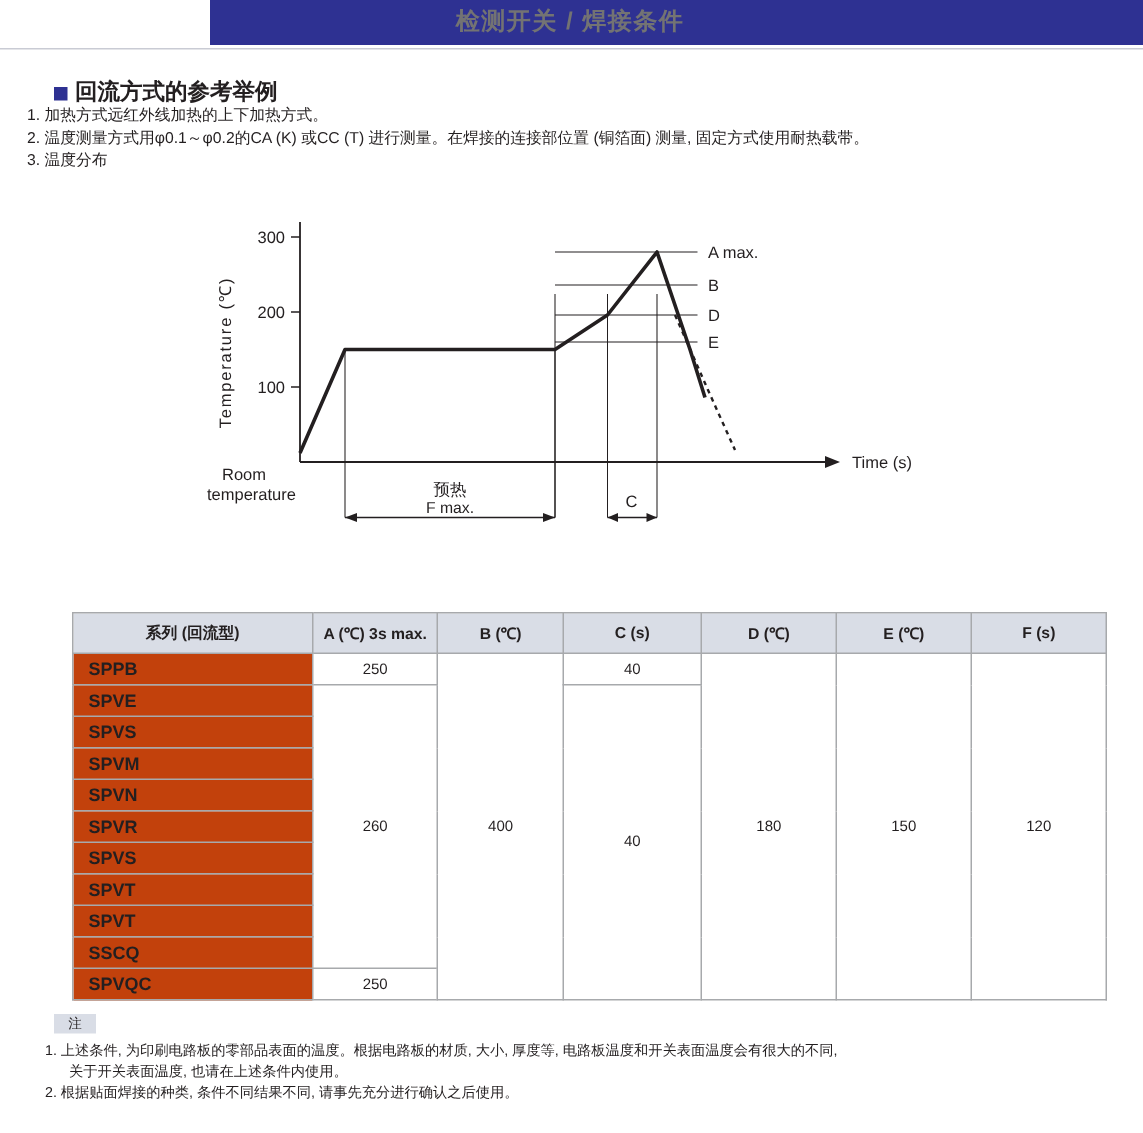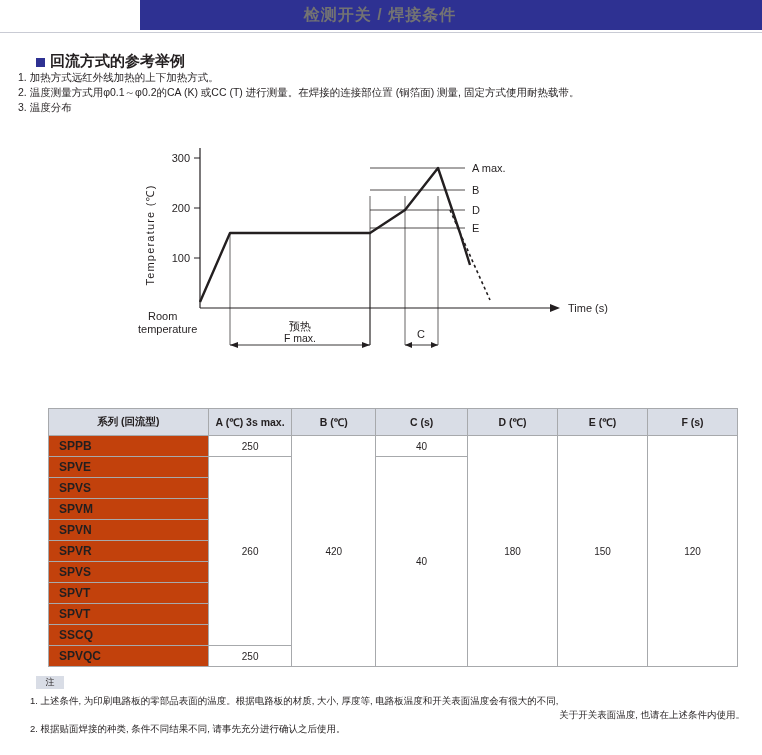--- a/index.html
+++ b/index.html
@@ -254,7 +254,7 @@
       <tr>
         <td class="series">SPPB</td>
         <td class="val">250</td>
-        <td class="val" rowspan="11">420</td>
+        <td class="val" rowspan="11">400</td>
         <td class="val">40</td>
         <td class="val" rowspan="11">180</td>
         <td class="val" rowspan="11">150</td>

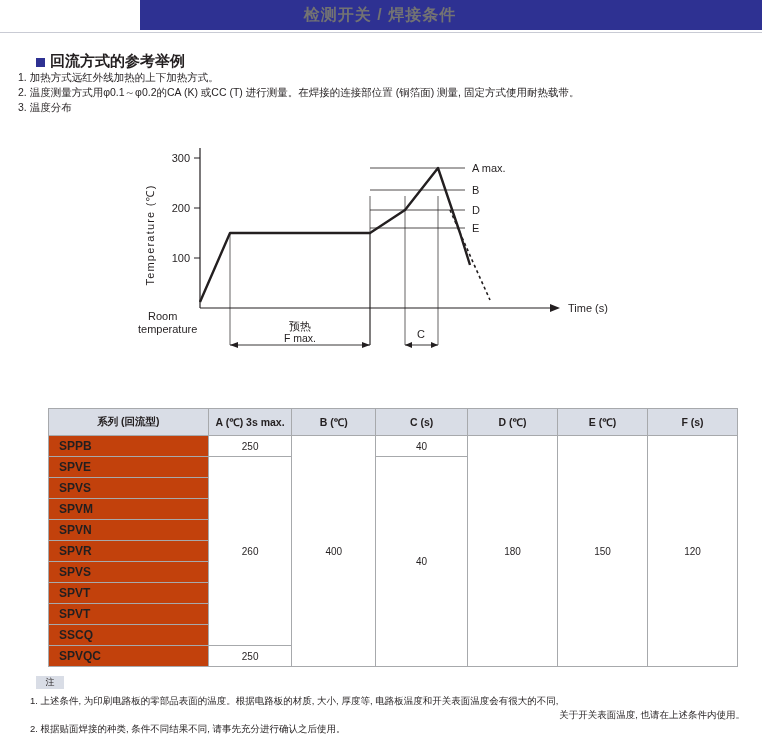--- a/index.html
+++ b/index.html
@@ -159,7 +159,7 @@
     color: #231f20;
   }
   .foot-notes div { white-space: nowrap; }
-  .foot-notes .indent { padding-left: 16px; text-align: right; }
+  .foot-notes .indent { padding-left: 16px; }
 </style>
 </head>
 <body>

